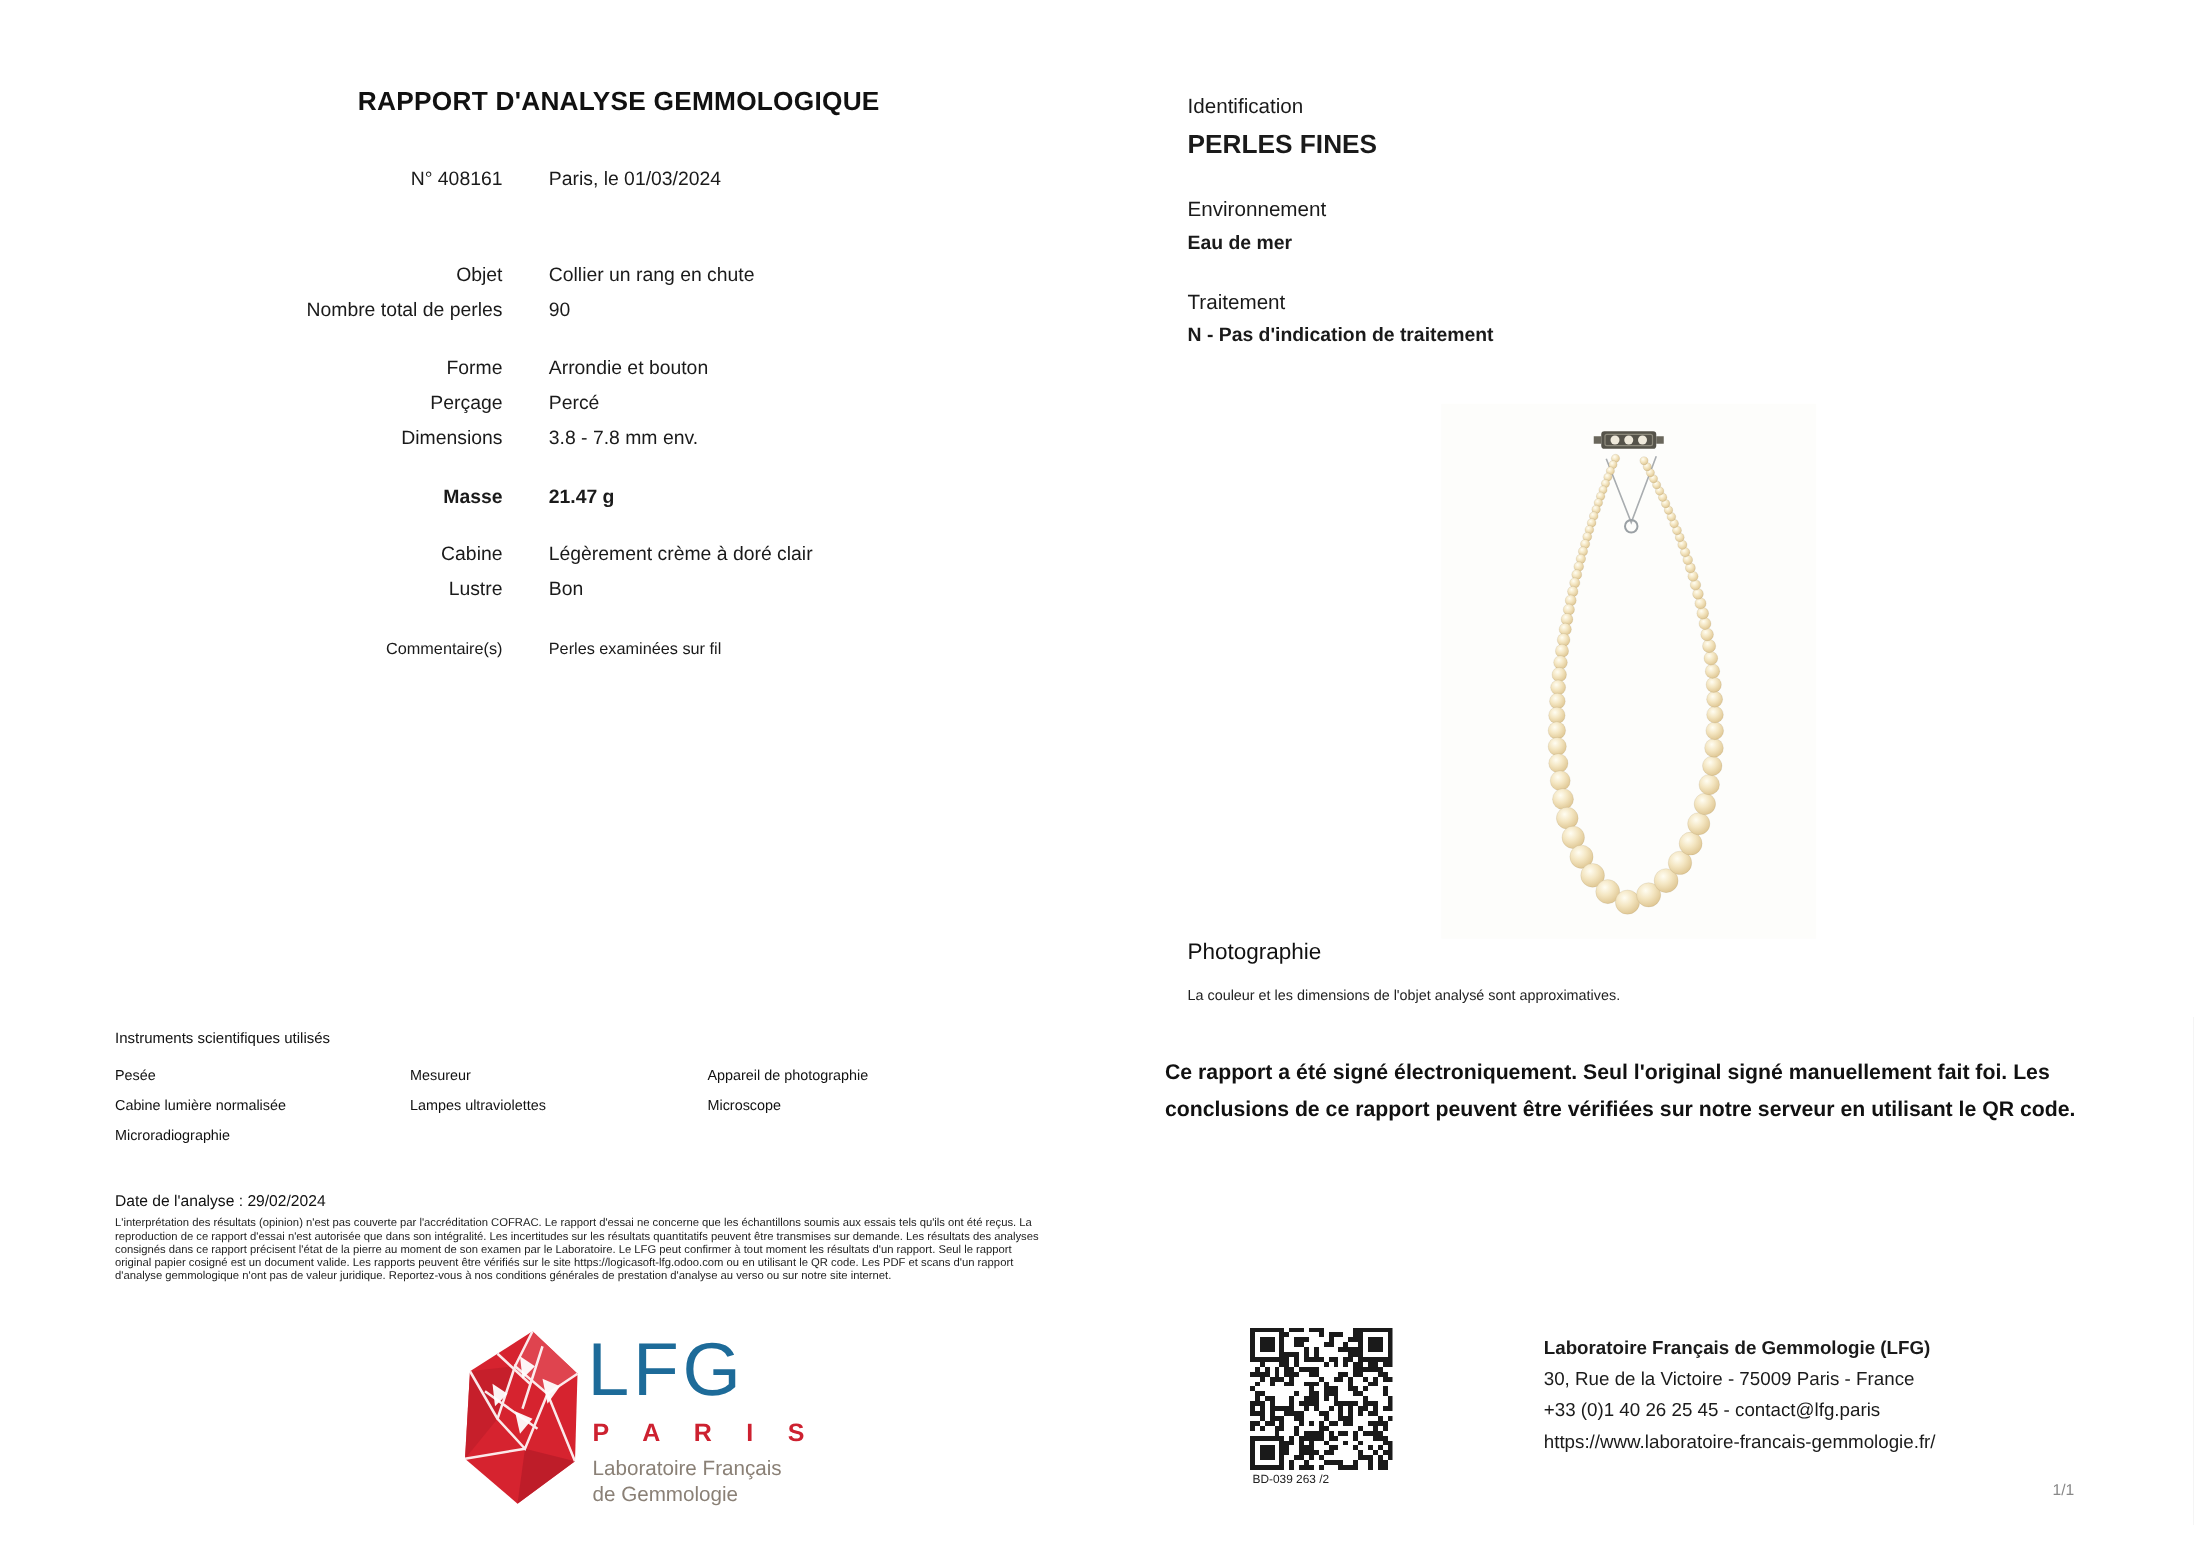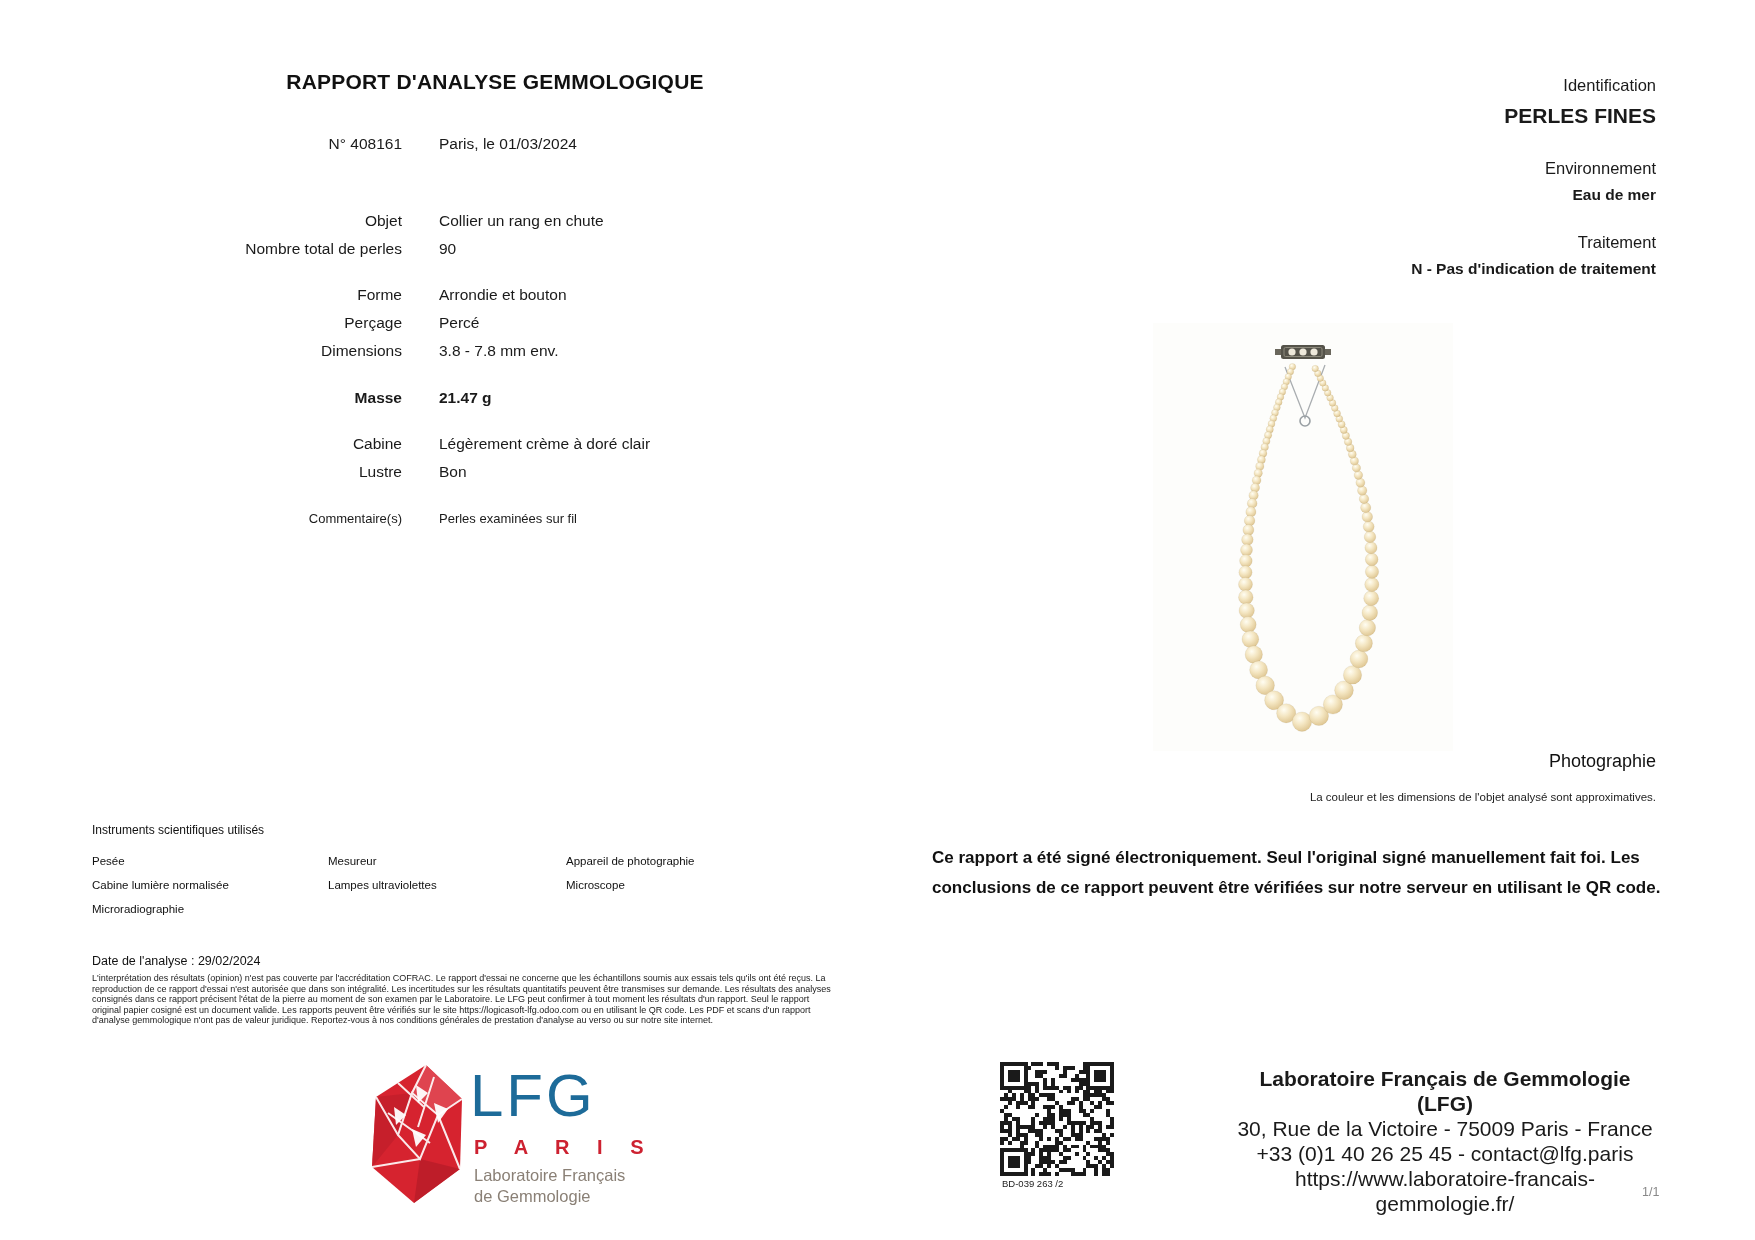--- a/index.html
+++ b/index.html
@@ -19,7 +19,7 @@
   .field-row.bold{font-weight:700;}
   .field-row.small{font-size:13px;}
   
-  .rc{left:950px;width:706px;text-align:right;}
+  .rc{left:950px;width:706px;text-align:left;}
   .rc-h{font-size:16.5px;}
   .rc-v{font-size:15.5px;font-weight:700;}
   .rc-id{font-size:21px;font-weight:700;}

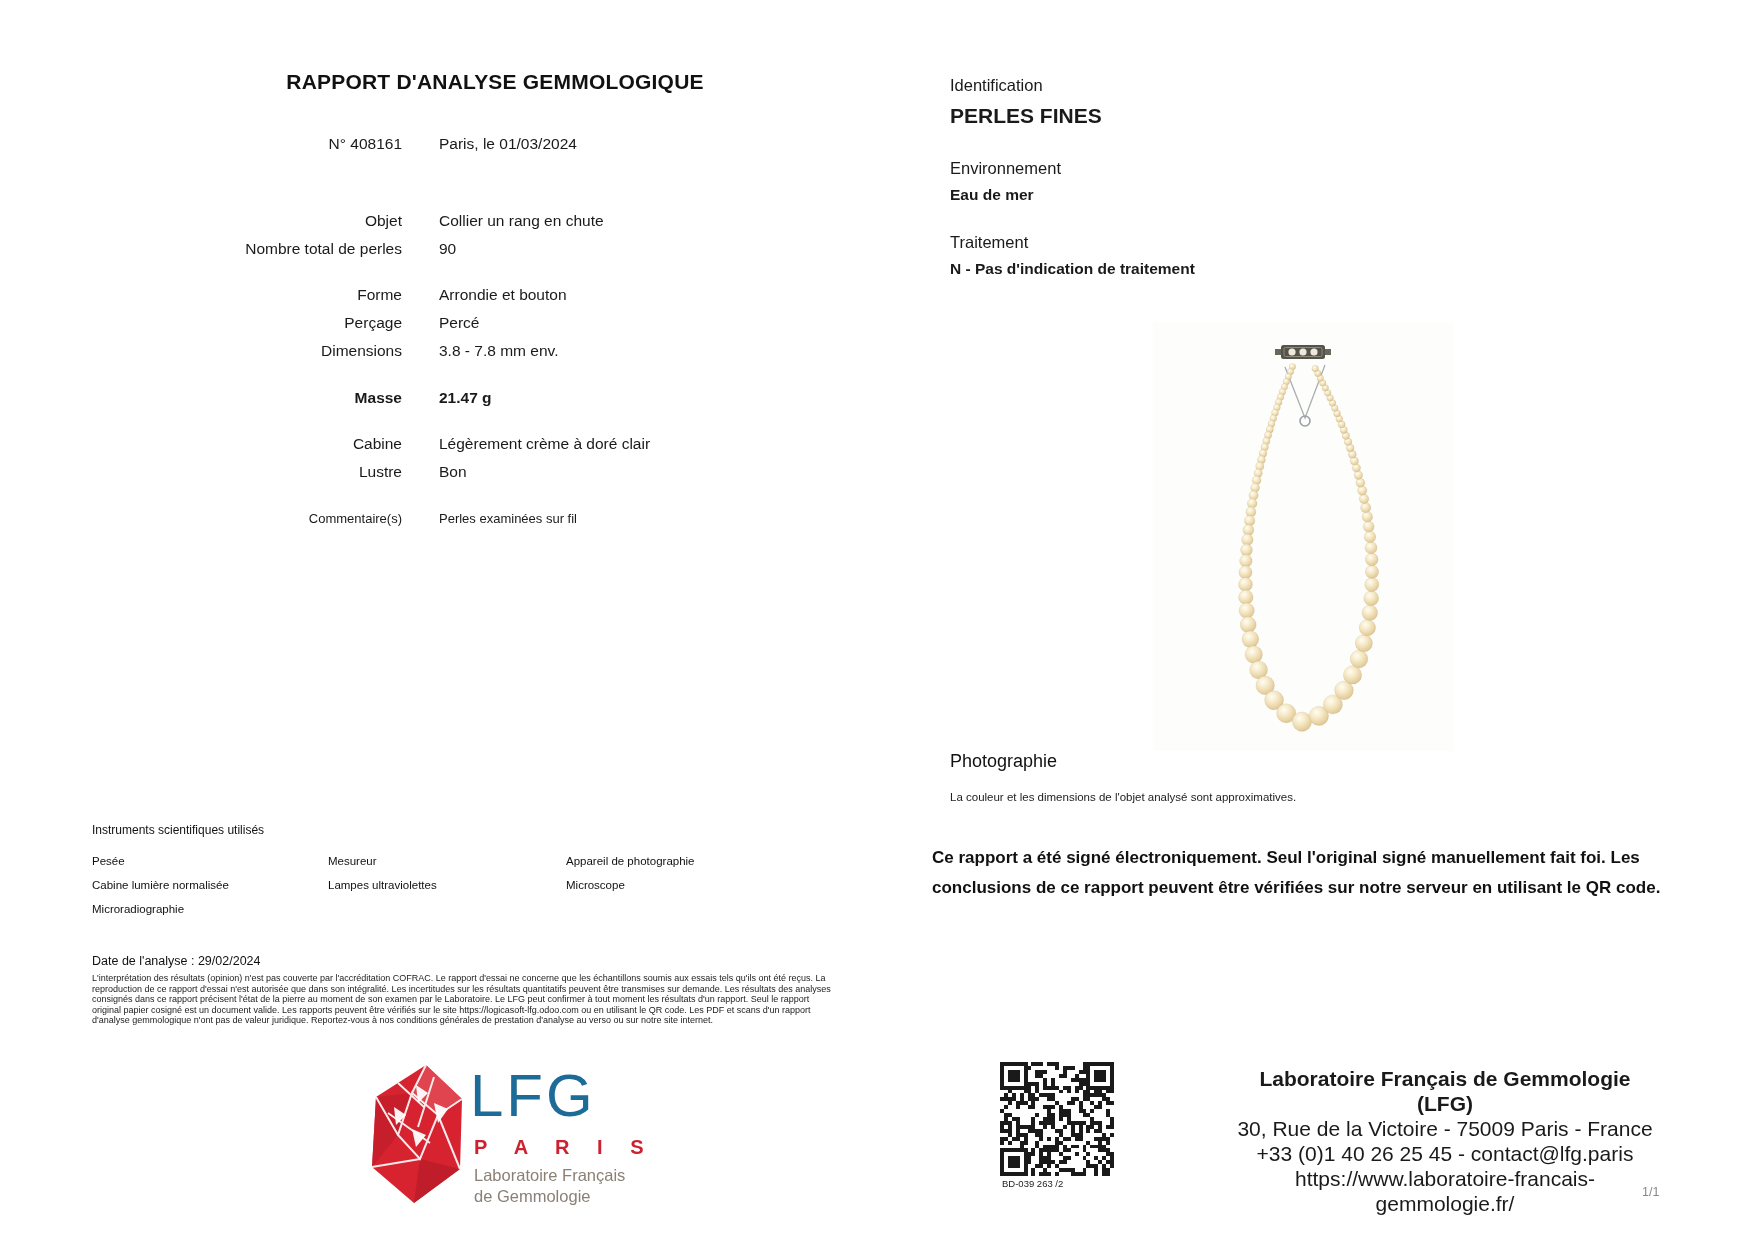--- a/index.html
+++ b/index.html
@@ -45,7 +45,7 @@
   .logo-org{left:474px;top:1165px;font-size:16.5px;line-height:21px;color:#8a8076;}
   .qr-box{left:1000px;top:1062px;width:114px;height:114px;}
   .qr-label{left:1002px;top:1178px;font-size:9.5px;color:#222;}
-  .lab-block{left:1235px;top:1066px;width:420px;text-align:center;font-size:21px;line-height:25px;}
+  .lab-block{left:1235px;top:1066px;width:420px;font-size:15px;line-height:25px;}
   .lab-name{font-weight:700;}
   .page-num{left:1642px;top:1185px;font-size:12.5px;color:#888;}
 </style>

